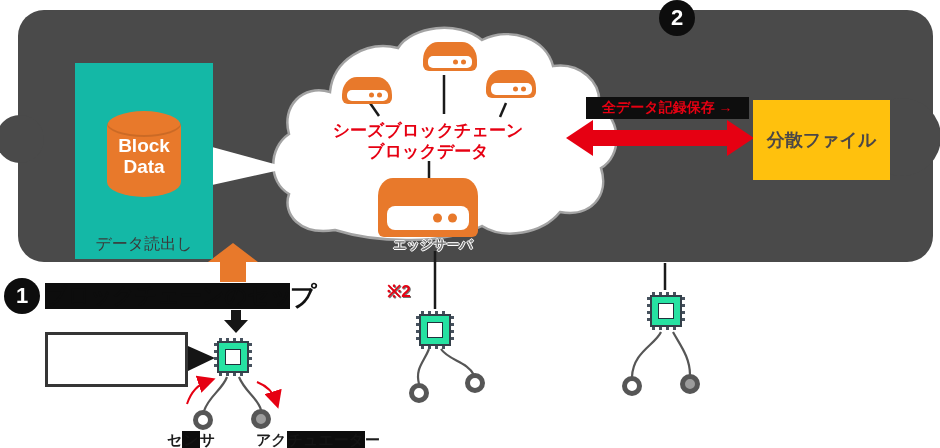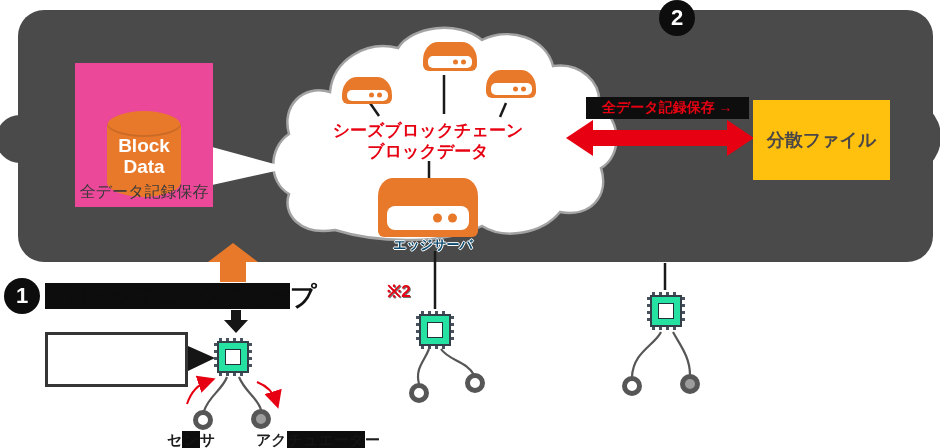--- a/index.html
+++ b/index.html
@@ -15,7 +15,7 @@
   #badge2{left:659px;top:0px;}
   #badge1{left:4px;top:278px;}
   
-  .boxA{position:absolute;left:75px;top:63px;width:138px;height:144px;background:#ec4899;z-index:3;text-align:center;}
+  .boxA{position:absolute;left:75px;top:63px;width:138px;height:196px;background:#14b8a6;z-index:3;text-align:center;}
   .cyl{position:absolute;left:32px;top:48px;width:74px;height:86px;background:#E8792B;border-radius:37px/15px;}
   .cyl::before{content:"";position:absolute;left:0;top:0;width:74px;height:26px;border-radius:50%;
                box-shadow:inset 0 -2px 0 rgba(0,0,0,.12);box-sizing:border-box;}

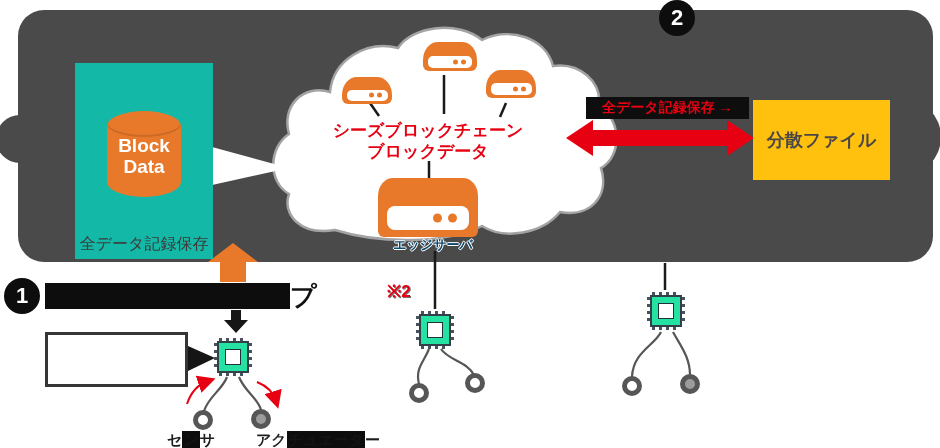--- a/index.html
+++ b/index.html
@@ -157,7 +157,7 @@
           <div>Data</div>
       </div>
     </div>
-    <div class="captionA">全データ記録保存</div>
+    <div class="captionA">データ読出し</div>
   </div>
 
   <div class="server" style="left:342px;top:77px;width:50px;height:27px;">

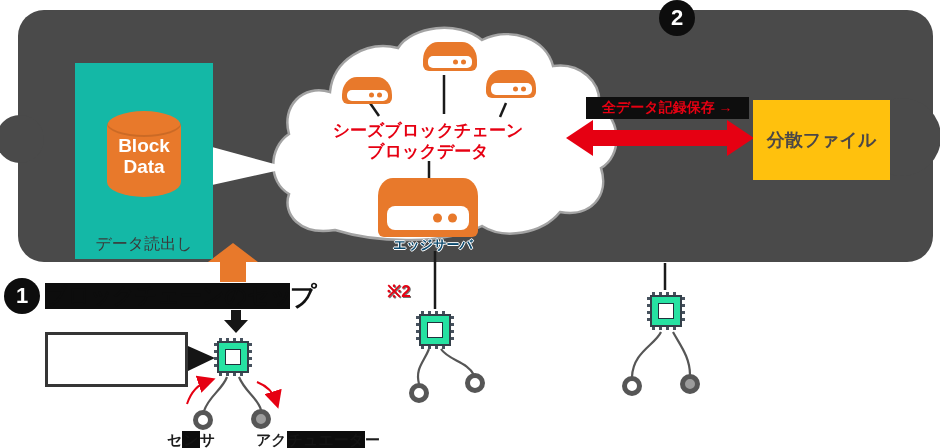--- a/index.html
+++ b/index.html
@@ -24,7 +24,7 @@
   
   .netlabel{position:absolute;left:322px;top:120px;width:212px;text-align:center;color:#E60012;
             font-weight:bold;font-size:17px;line-height:21px;z-index:3;}
-  .edgelabel{position:absolute;left:385px;top:236px;width:96px;text-align:center;color:#0c4a6e;font-weight:bold;font-size:13px;z-index:6;
+  .edgelabel{position:absolute;left:385px;top:236px;width:96px;text-align:center;color:#737373;font-weight:bold;font-size:13px;z-index:6;
              text-shadow:0 1px 0 #fff,0 -1px 0 #fff,1px 0 0 #fff,-1px 0 0 #fff;}
   
   .server{position:absolute;background:#E8792B;border-radius:15px 15px 6px 6px/18px 18px 6px 6px;z-index:3;}

